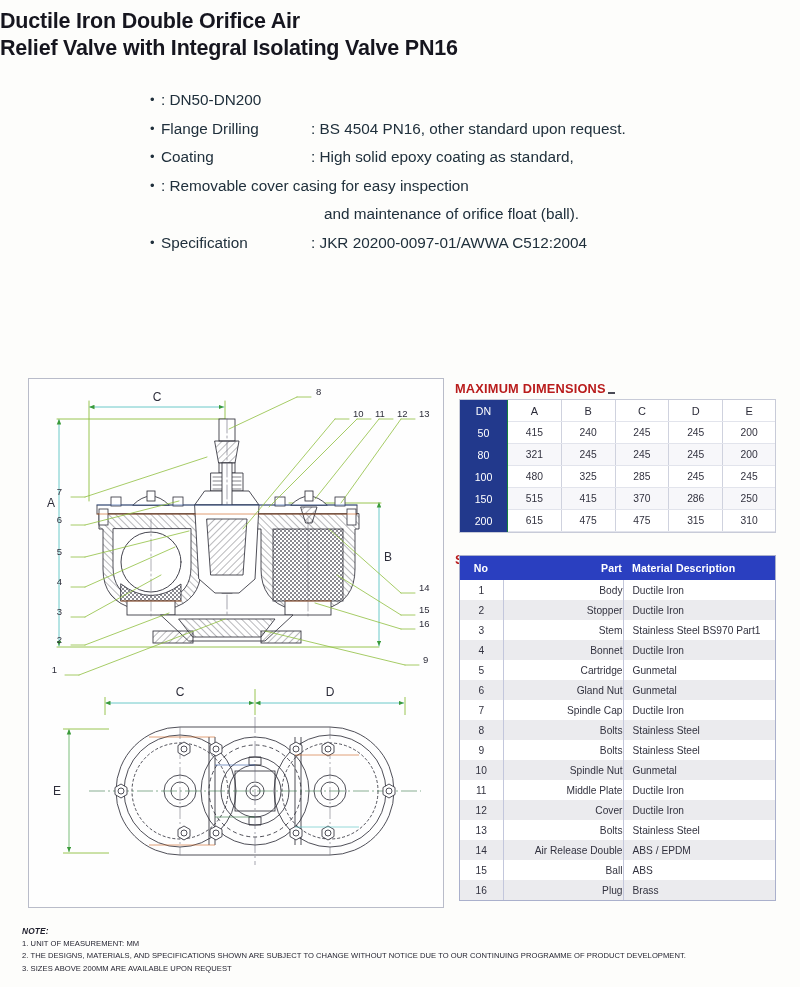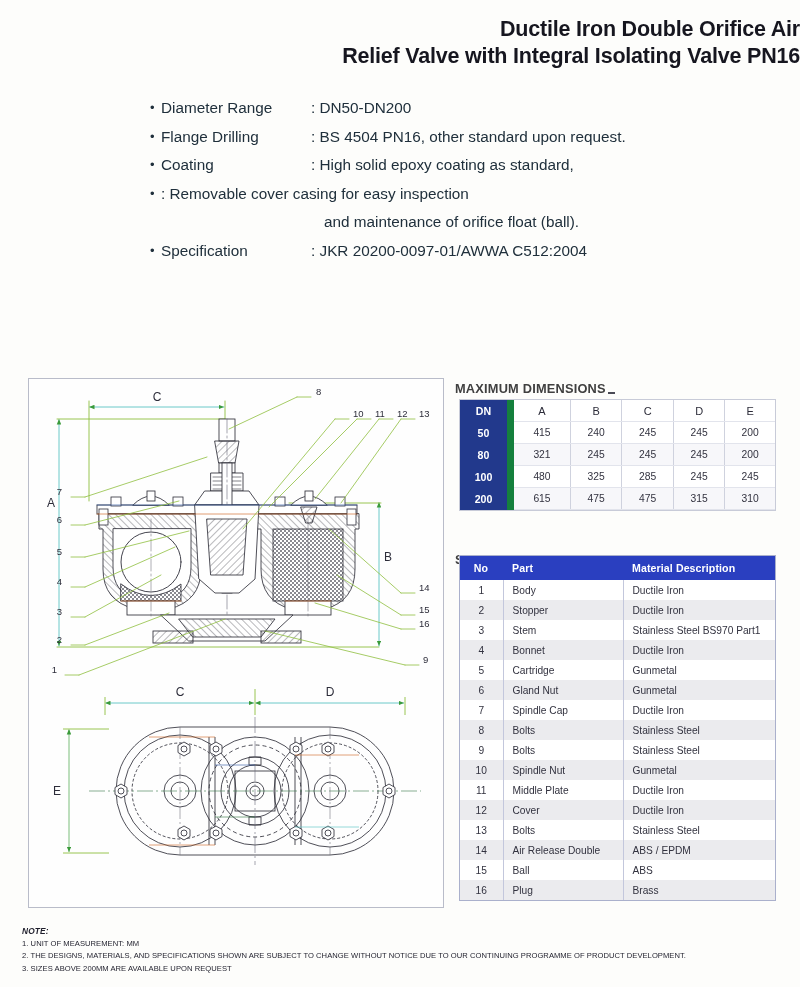--- a/index.html
+++ b/index.html
@@ -13,8 +13,8 @@
   }
   
   #title-block{
-    padding-top:16px;
-    text-align:right;
+    padding-top:8px;
+    text-align:left;
   }
   #title-block .tline{
     font-weight:bold;

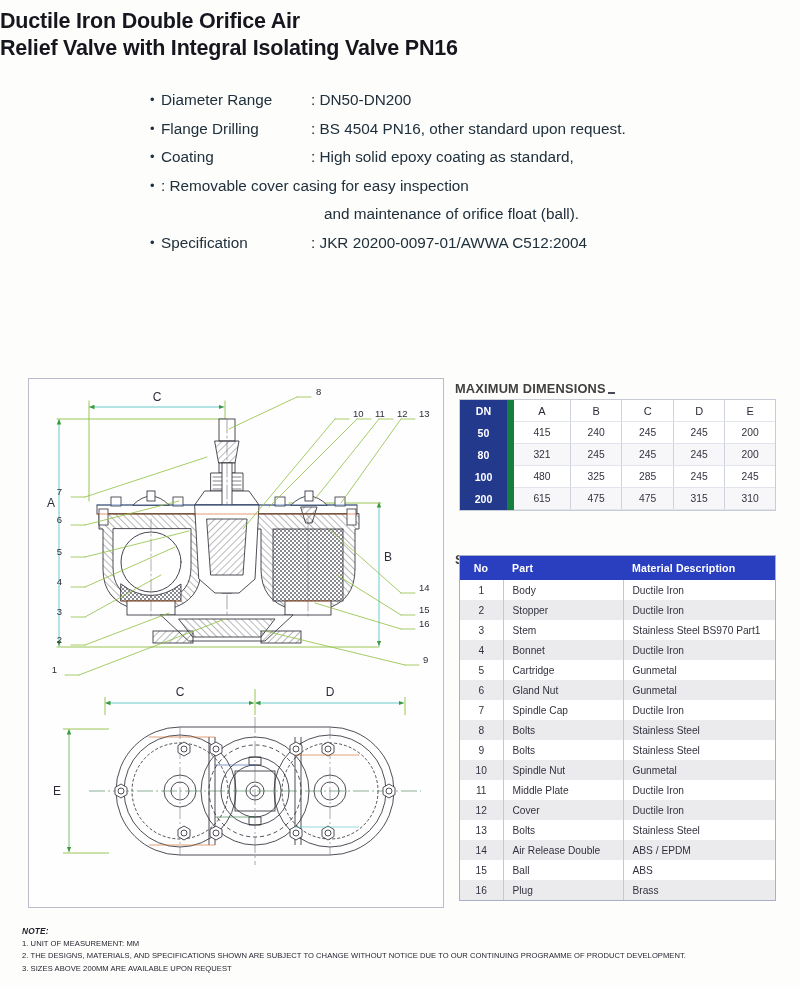--- a/index.html
+++ b/index.html
@@ -125,7 +125,6 @@
 
   <div class="spec-row">
     <span class="spec-bullet">•</span>
-    <span class="spec-label">Diameter Range</span>
     <span class="spec-value">: DN50-DN200</span>
   </div>
 

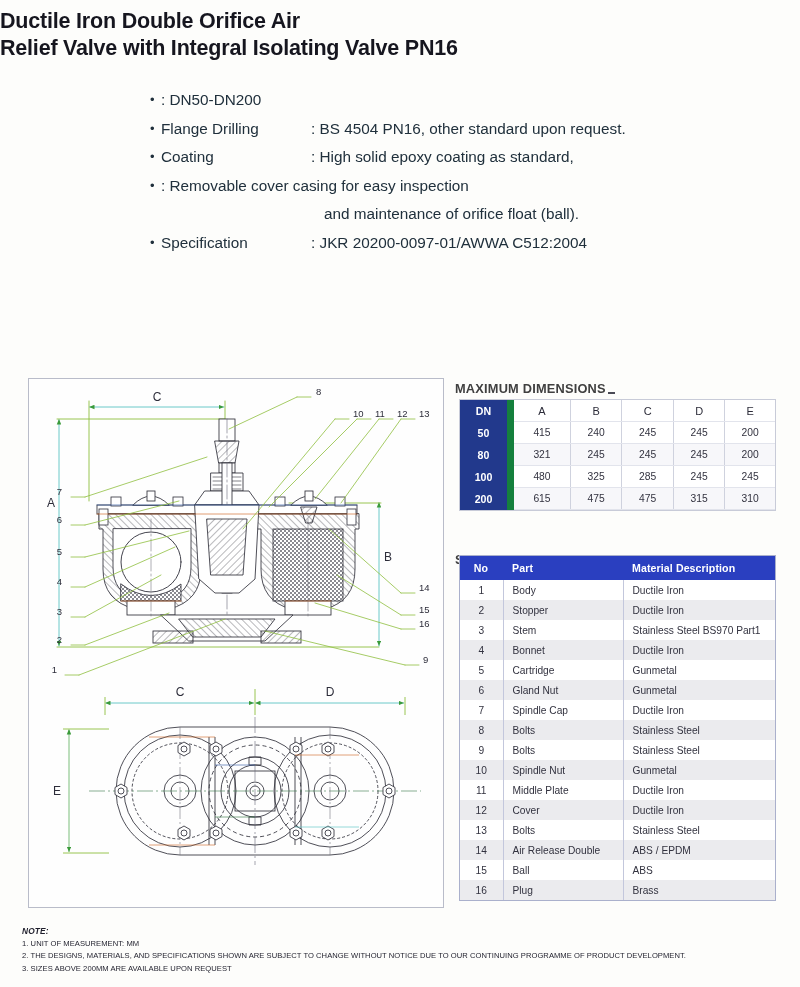--- a/index.html
+++ b/index.html
@@ -54,7 +54,7 @@
     font-size:12.8px;
     font-weight:bold;
     letter-spacing:0.2px;
-    color:#404040;
+    color:#b91c1c;
   }
   #dim-title{left:455px;top:381px;}
   #spec-title{left:455px;top:552px;}

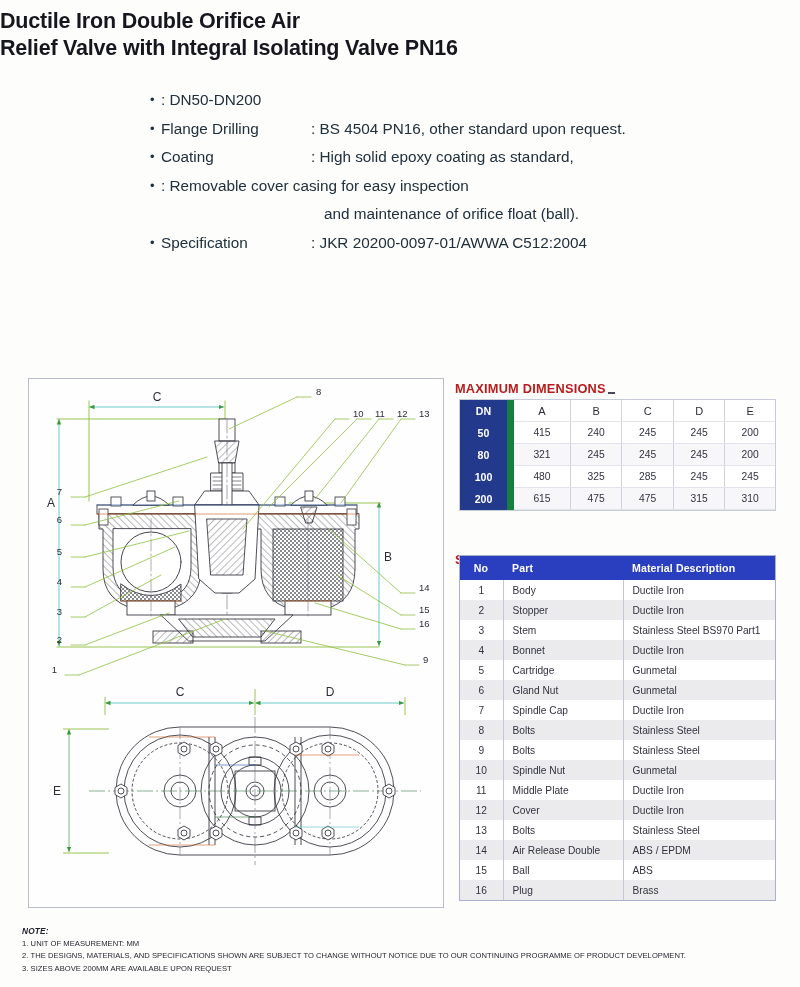--- a/index.html
+++ b/index.html
@@ -73,8 +73,8 @@
   }
   #dim-table th{font-size:11px;color:#2b2b38;}
   #dim-table tr td:first-child,#dim-table tr th:first-child{
-    background:#22398c;color:#fff;font-weight:bold;font-size:10.6px;
-    border-right:7px solid #15803d;border-bottom:none;
+    background:#22398c;color:#fff;font-weight:normal;font-size:10.6px;
+    border-right:1px solid #15803d;border-bottom:none;
     width:47px;
   }
   #dim-table tr:nth-child(even) td:not(:first-child){background:#f7f7fa;}

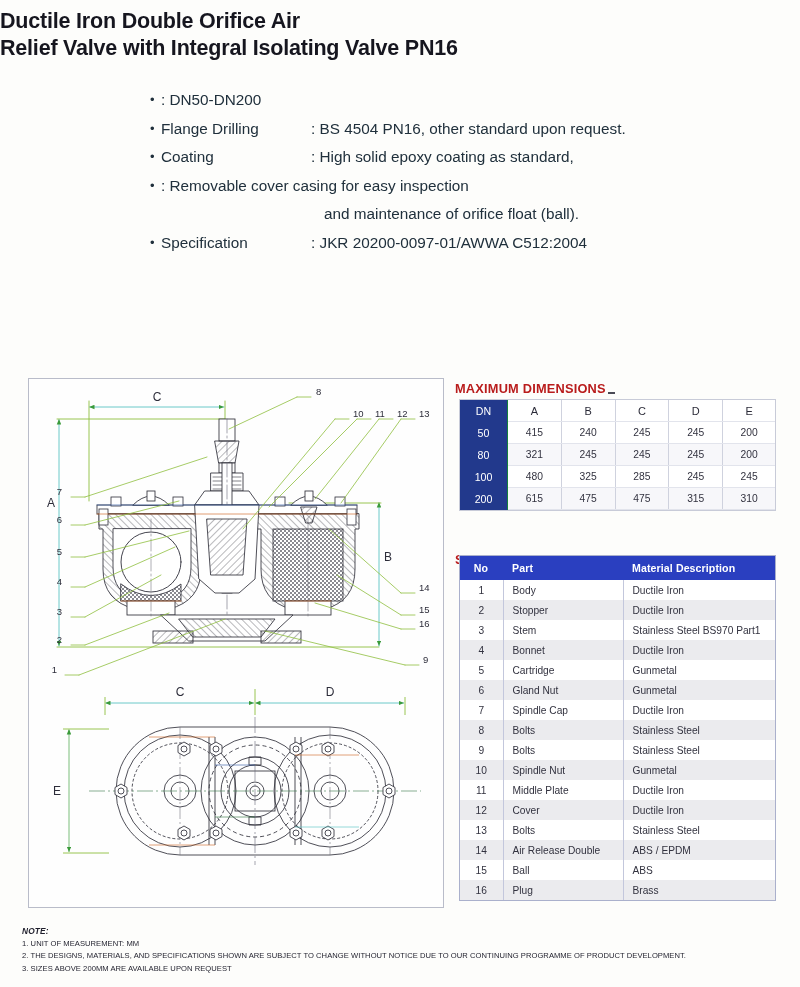--- a/index.html
+++ b/index.html
@@ -470,6 +470,14 @@
       <td>245</td>
     </tr>
     <tr>
+      <td>150</td>
+      <td>515</td>
+      <td>415</td>
+      <td>370</td>
+      <td>286</td>
+      <td>250</td>
+    </tr>
+    <tr>
       <td>200</td>
       <td>615</td>
       <td>475</td>

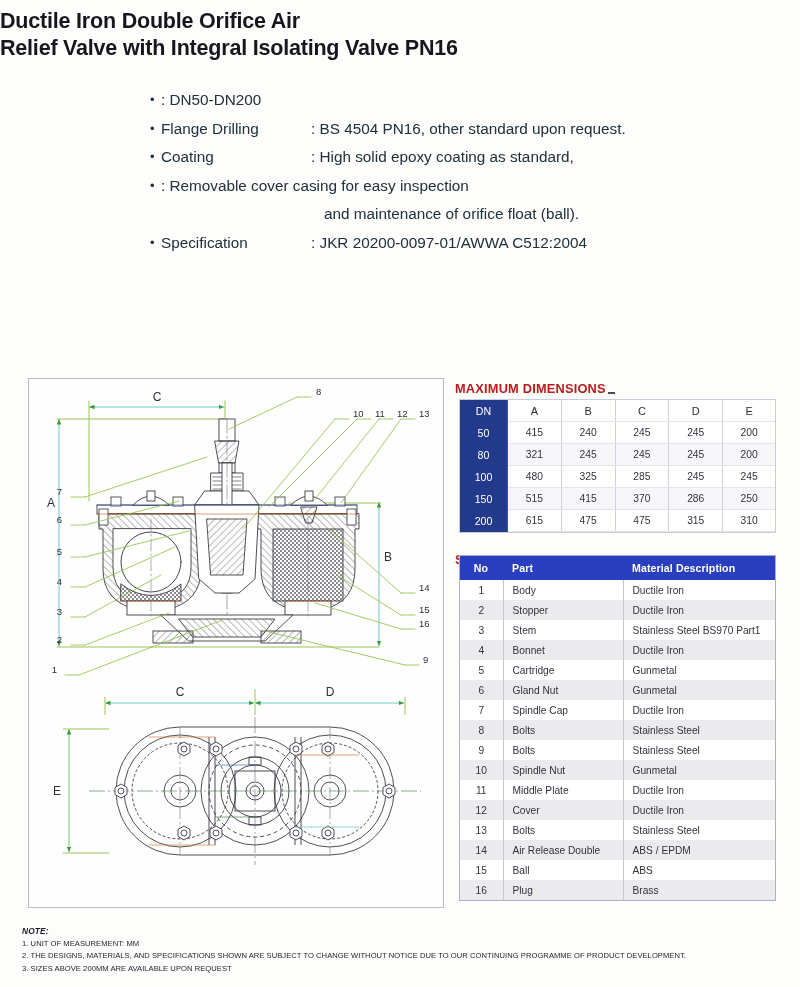--- a/index.html
+++ b/index.html
@@ -103,7 +103,7 @@
   #spec-table th:last-child{border-right:none;}
   #spec-table .c-no{width:42px;text-align:center;padding-left:0;}
   #spec-table th.c-no{text-align:center;padding-left:0;margin-left:20px;}
-  #spec-table .c-part{width:110px;}
+  #spec-table .c-part{width:110px;text-align:right;}
   #spec-table tbody tr:nth-child(even) td{background:#ebebee;}
   #spec-table tbody tr:nth-child(odd) td{background:#ffffff;}
   

